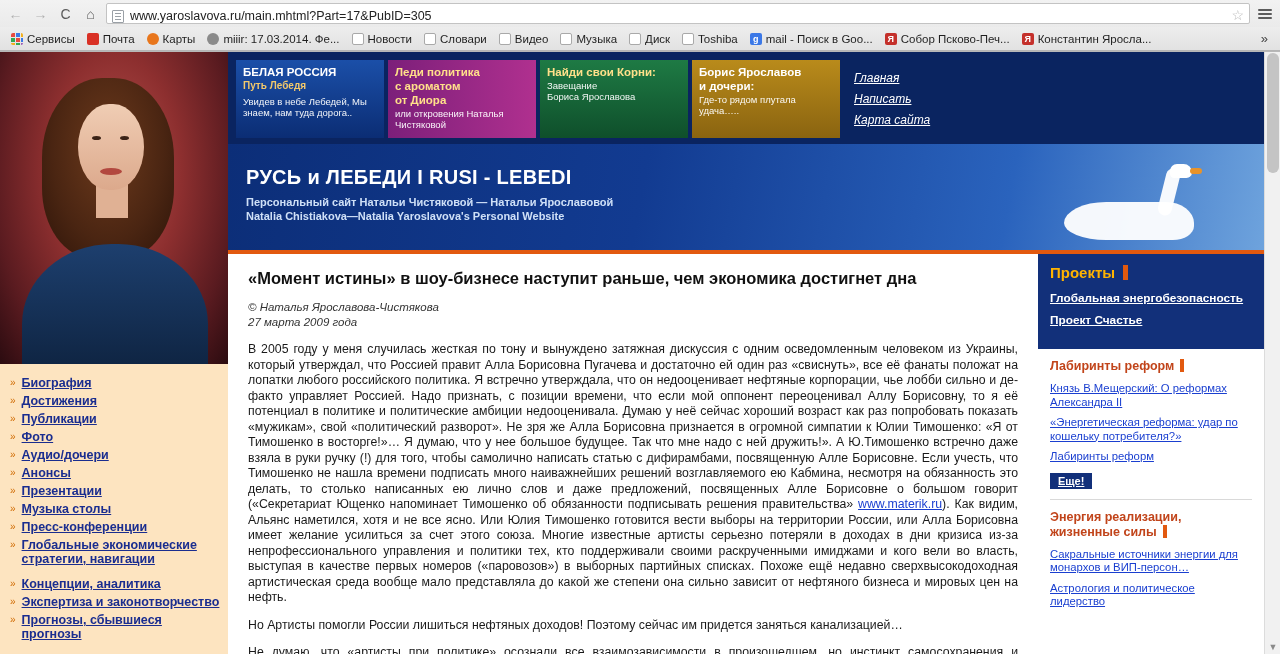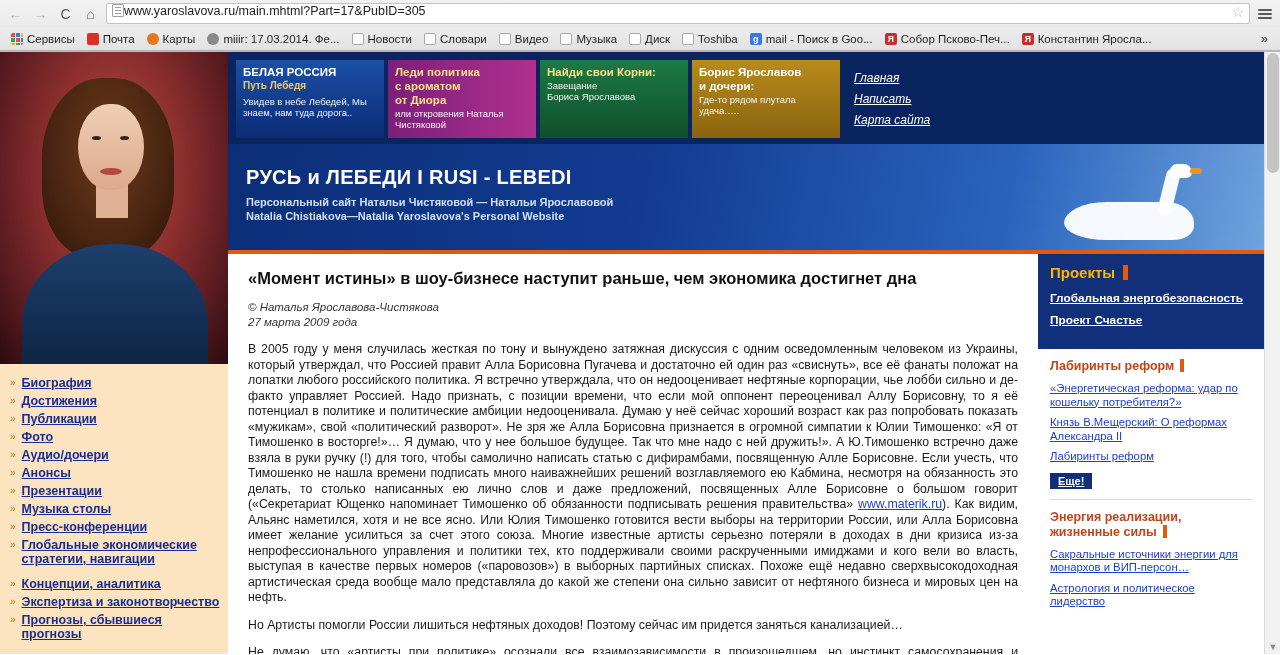--- a/index.html
+++ b/index.html
@@ -41,8 +41,9 @@
     border: 1px solid #c3c3c3;
     border-radius: 2px;
     display: flex;
-    align-items: flex-start;
+    align-items: flex-end;
     padding: 0 5px;
+    gap: 6px;
     font-size: 12.5px;
     color: #222;
   }

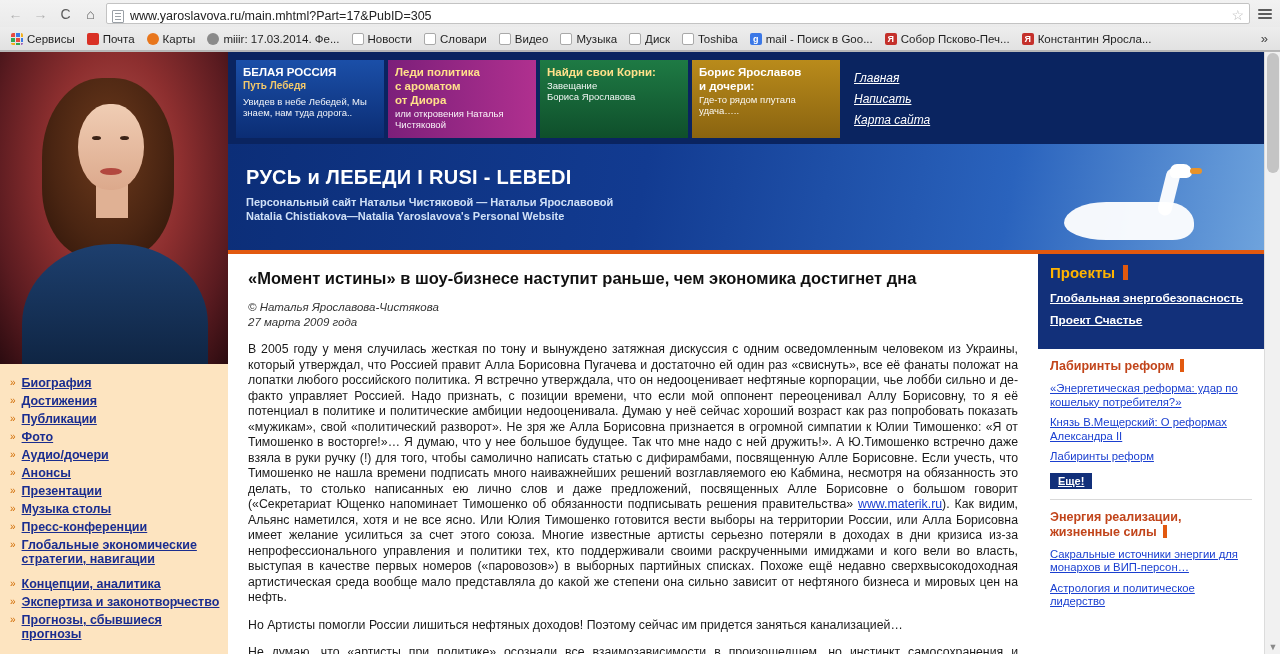--- a/index.html
+++ b/index.html
@@ -696,8 +696,8 @@
 
           <div class="rs-block">
             <div class="hd"><span>Лабиринты реформ</span><span class="tick"></span></div>
+            <a href="#">Князь В.Мещерский: О реформах Александра II</a>
             <a href="#">«Энергетическая реформа: удар по кошельку потребителя?»</a>
-            <a href="#">Князь В.Мещерский: О реформах Александра II</a>
             <a href="#">Лабиринты реформ</a>
             <span class="rs-more">Еще!</span>
           </div>

